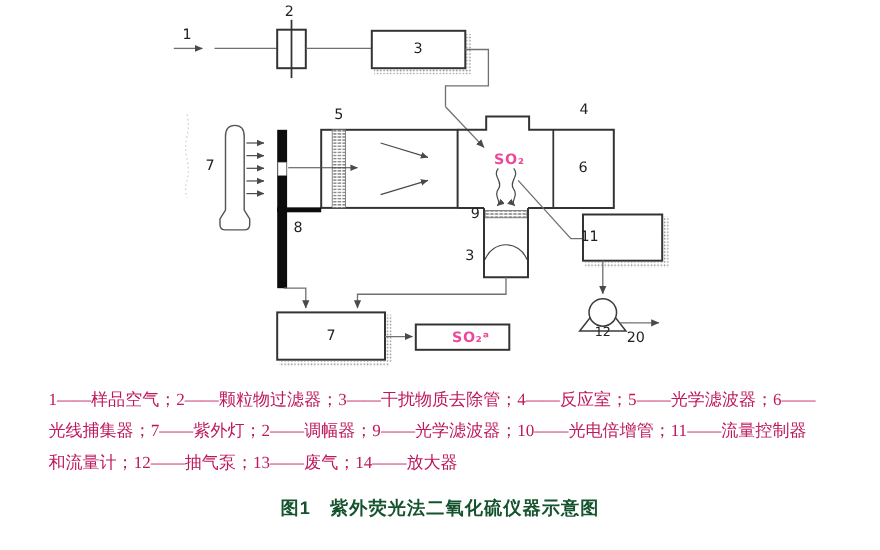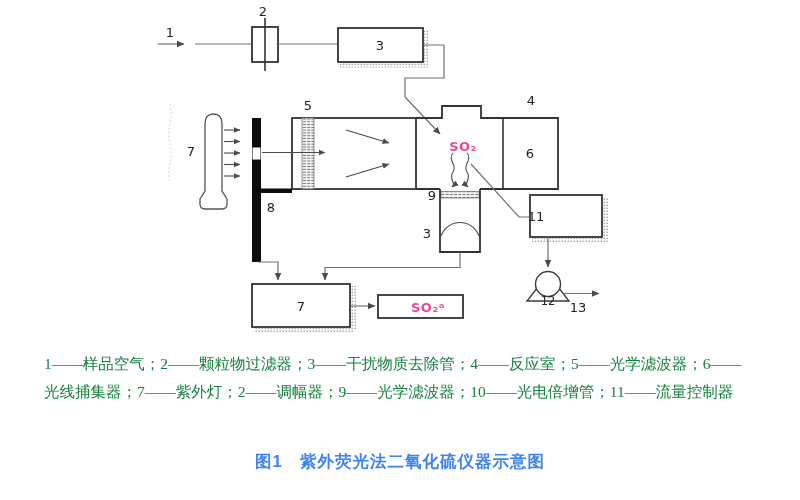--- a/index.html
+++ b/index.html
@@ -156,7 +156,7 @@
   <div class="lbl" style="left:427px; top:233px;">3</div>
   <div class="lbl" style="left:536px; top:216px;">11</div>
   <div class="lbl small" style="left:548px; top:284px;margin-top:18px;">12</div>
-  <div class="lbl" style="left:578px; top:307px;">13</div>
+  <div class="lbl" style="left:578px; top:307px;">20</div>
   <div class="lbl" style="left:301px; top:306px;">7</div>
   <div class="lbl so2" style="left:463px; top:146px;">SO₂</div>
   <div class="lbl so2" style="left:428px; top:307px;">SO₂ᵃ</div>

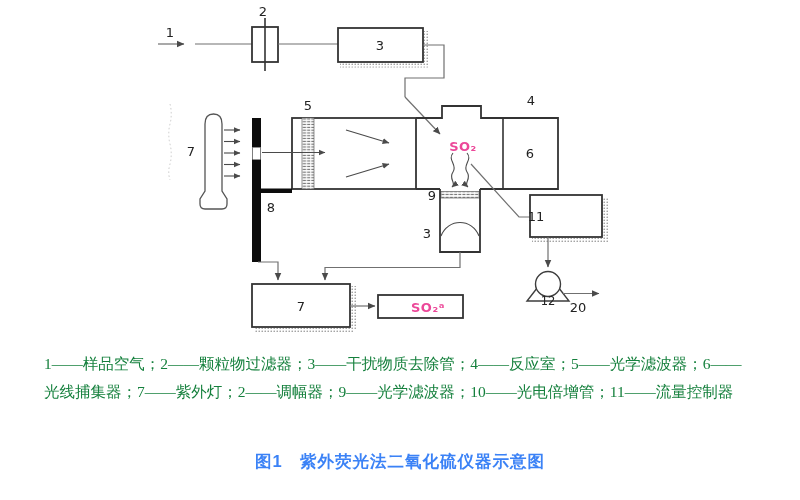--- a/index.html
+++ b/index.html
@@ -27,7 +27,7 @@
   .legend {
     position:absolute; left:44px; top:350px; width:720px;
     font-family:"Liberation Serif","DejaVu Serif",serif;
-    font-size:15.5px; color:#15803d;
+    font-size:15.5px; color:#be185d;
   }
   .legend p { margin:0; line-height:28.4px; }
   .caption {

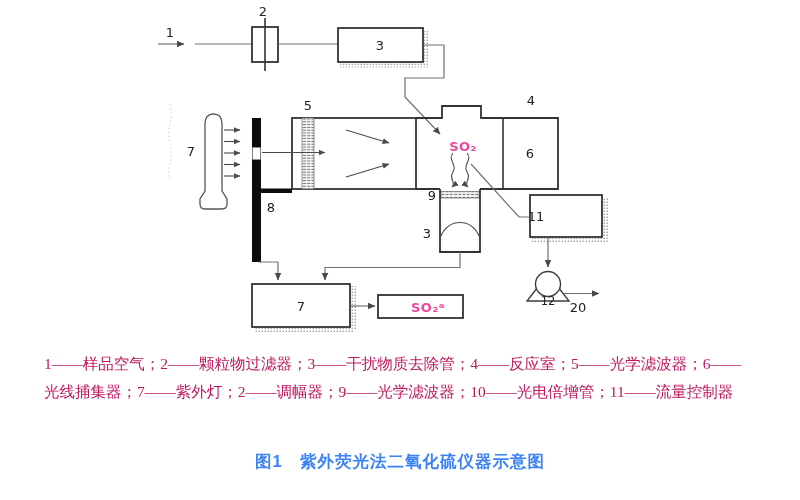--- a/index.html
+++ b/index.html
@@ -164,6 +164,7 @@
   <div class="legend">
     <p>1——样品空气；2——颗粒物过滤器；3——干扰物质去除管；4——反应室；5——光学滤波器；6——</p>
     <p>光线捕集器；7——紫外灯；2——调幅器；9——光学滤波器；10——光电倍增管；11——流量控制器</p>
+    <p>和流量计；12——抽气泵；13——废气；14——放大器</p>
   </div>
 
   <div class="caption">图1　紫外荧光法二氧化硫仪器示意图</div>

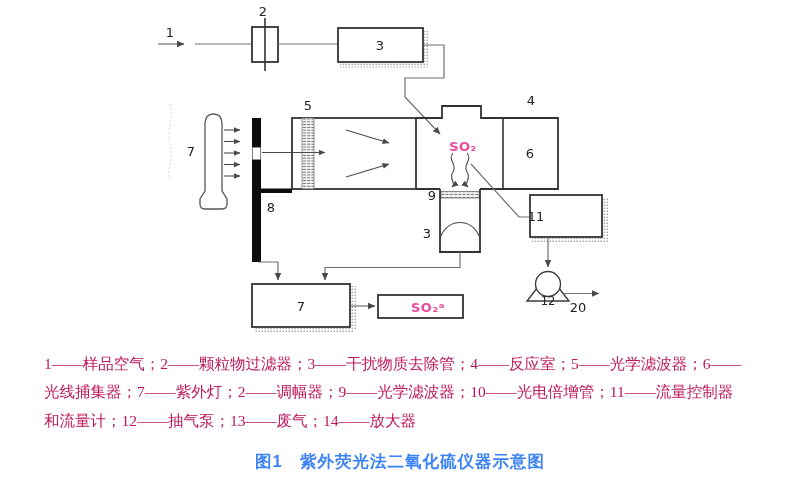--- a/index.html
+++ b/index.html
@@ -33,7 +33,7 @@
   .caption {
     position:absolute; left:0; right:0; top:451px; text-align:center;
     font-family:"Liberation Sans","DejaVu Sans",sans-serif;
-    font-weight:bold; font-size:16.5px; color:#3b82f6; letter-spacing:1px;
+    font-weight:bold; font-size:16.5px; color:#14532d; letter-spacing:1px;
   }
 </style>
 </head>

